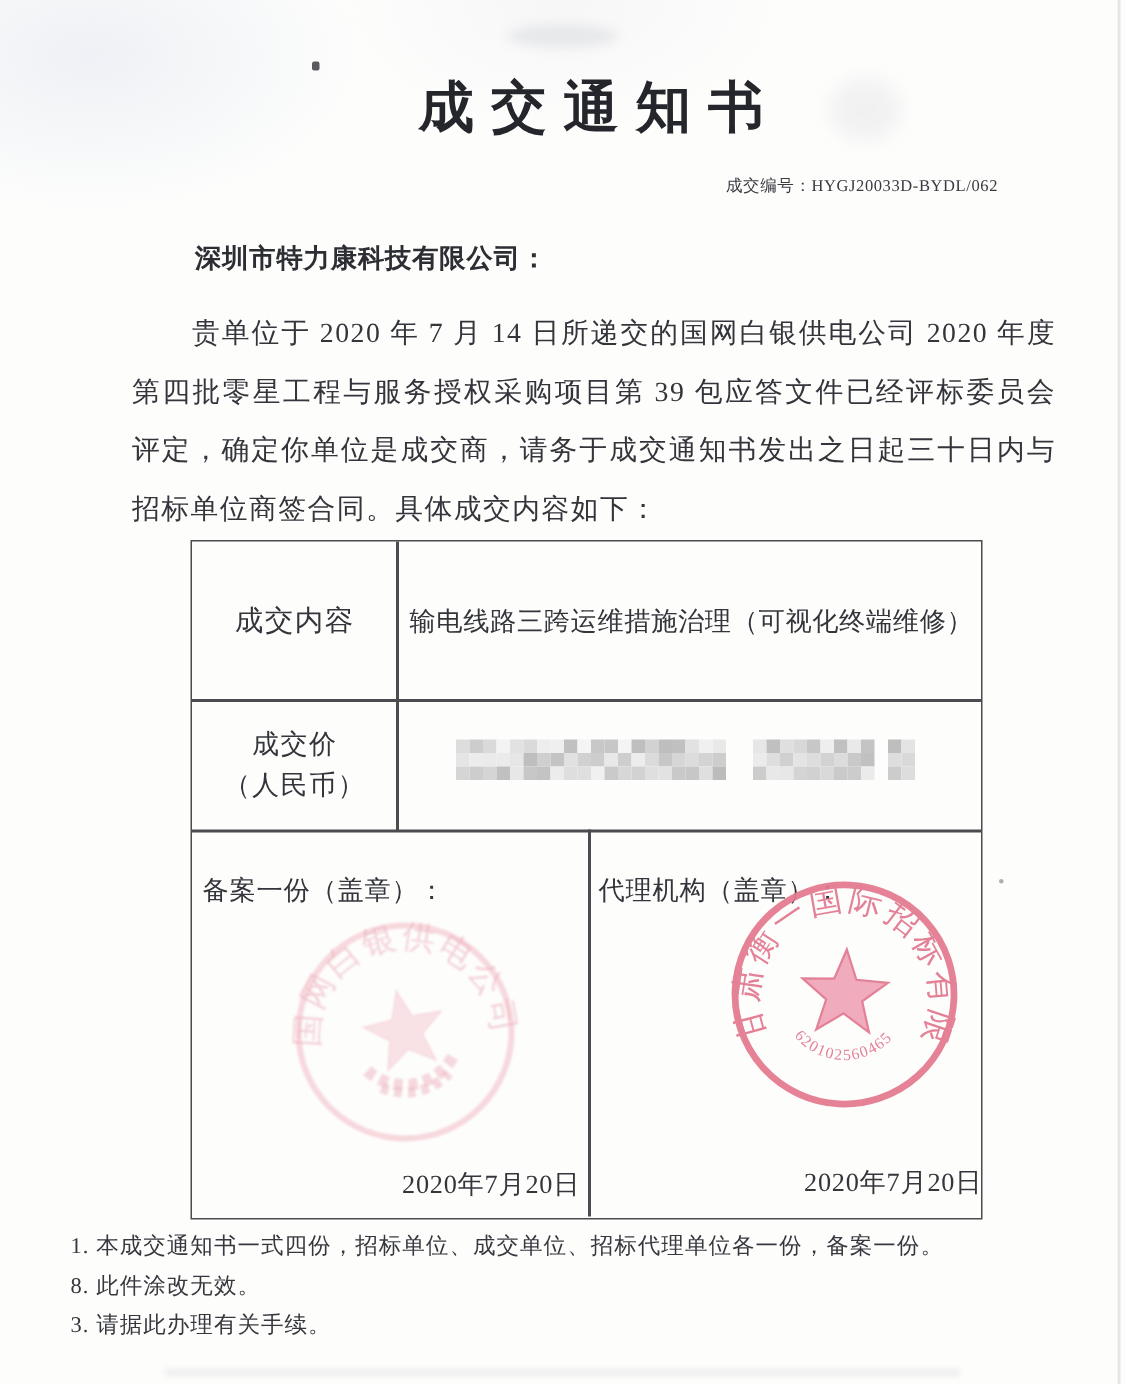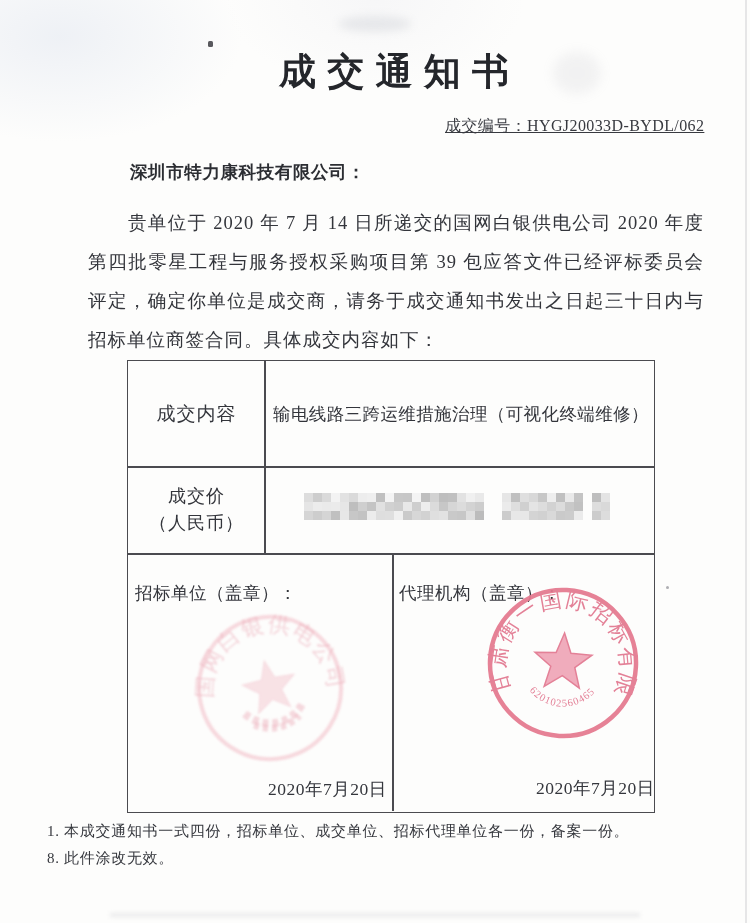--- a/index.html
+++ b/index.html
@@ -23,7 +23,7 @@
     top:47px;left:279px;font-size:37px;font-weight:bold;letter-spacing:1px;
     color:#24262b;white-space:nowrap;
   }
-  .notice-line{top:116px;left:445px;font-size:16px;letter-spacing:.4px;white-space:nowrap;color:#383a40;text-decoration:underline;}
+  .notice-line{top:116px;left:484px;font-size:11px;letter-spacing:.4px;white-space:nowrap;color:#383a40;}
   .addressee{top:160px;left:130px;font-size:17.5px;font-weight:bold;letter-spacing:.6px;color:#2c2e33;}
   .body-par{
     top:204px;left:88px;width:616px;

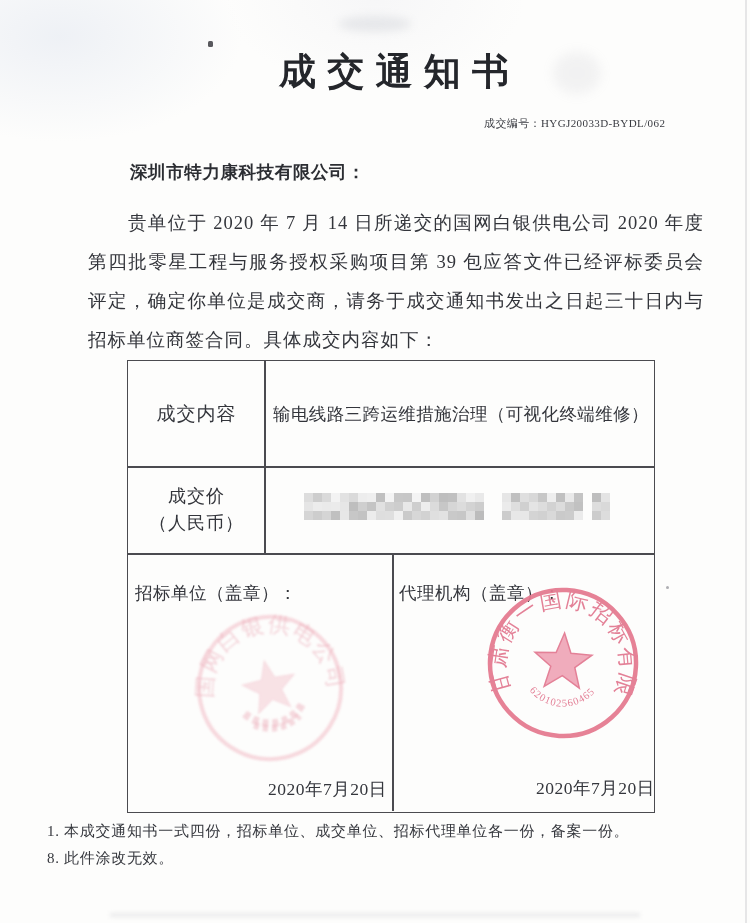--- a/index.html
+++ b/index.html
@@ -211,7 +211,7 @@
         <div class="rcell" style="background: rgb(221, 221, 221);"></div>
       </div>
 
-    <div class="cell-label r3-label r3-left">招标单位（盖章）：</div>
+    <div class="cell-label r3-label r3-left">备案一份（盖章）：</div>
     <div class="cell-label r3-label r3-right">代理机构（盖章）：</div>
   </div>
 

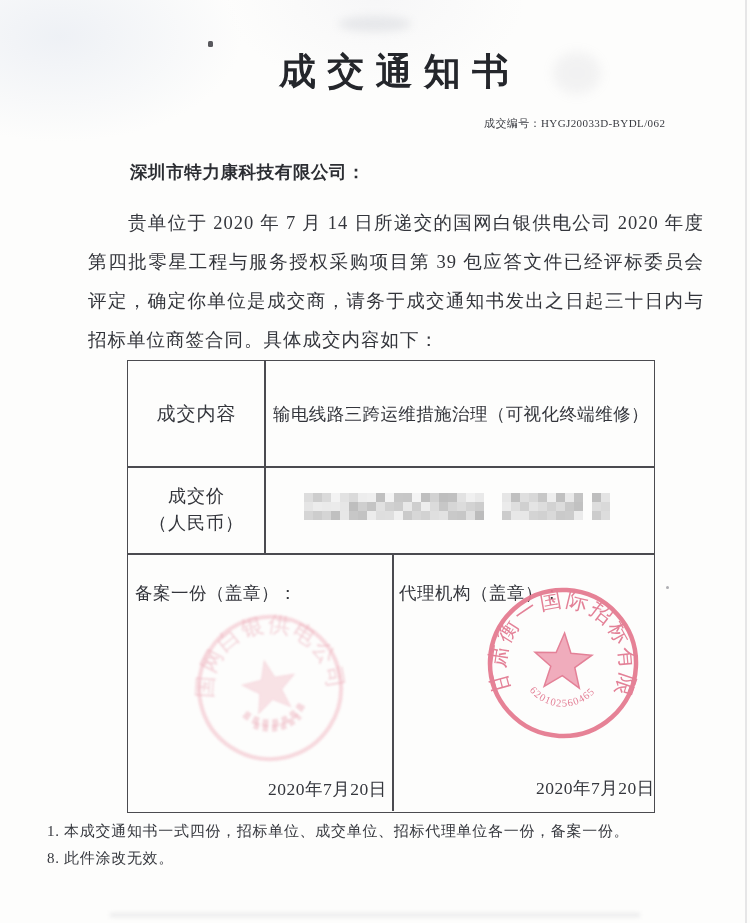--- a/index.html
+++ b/index.html
@@ -247,6 +247,7 @@
   <div class="abs notes">
     <div>1. 本成交通知书一式四份，招标单位、成交单位、招标代理单位各一份，备案一份。</div>
     <div>8. 此件涂改无效。</div>
+    <div>3. 请据此办理有关手续。</div>
   </div>
 
 </div>

